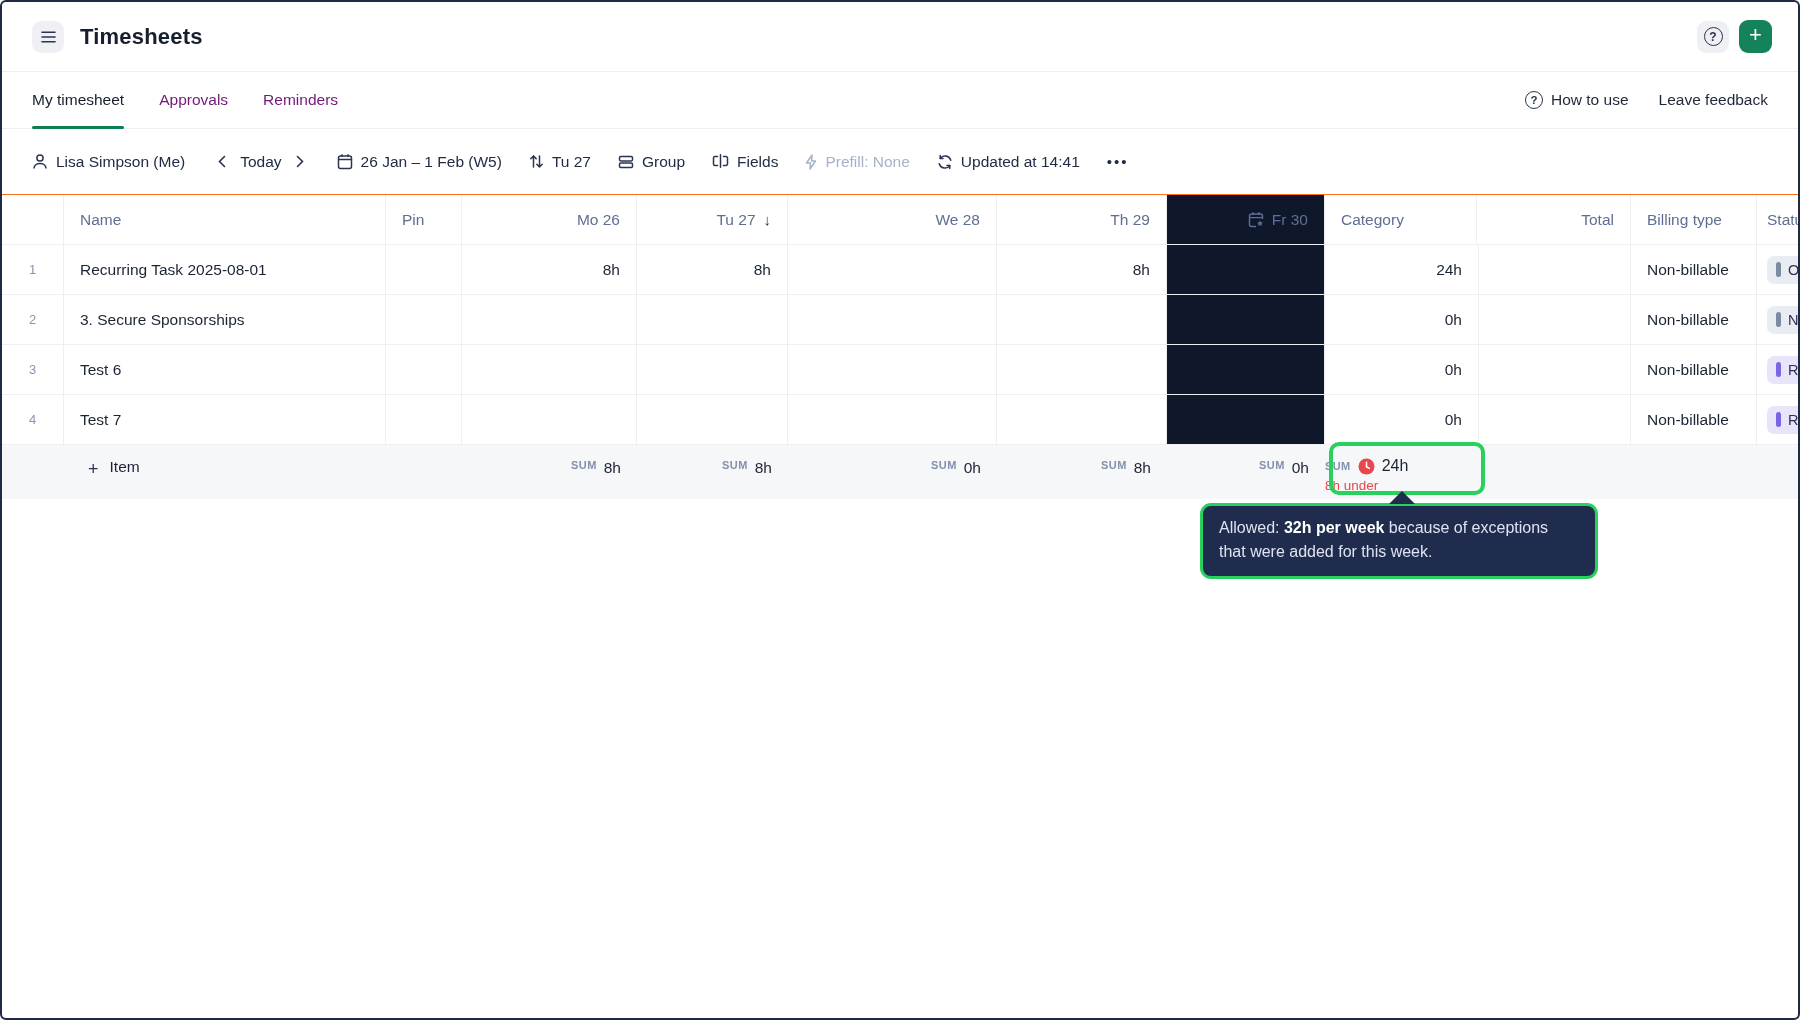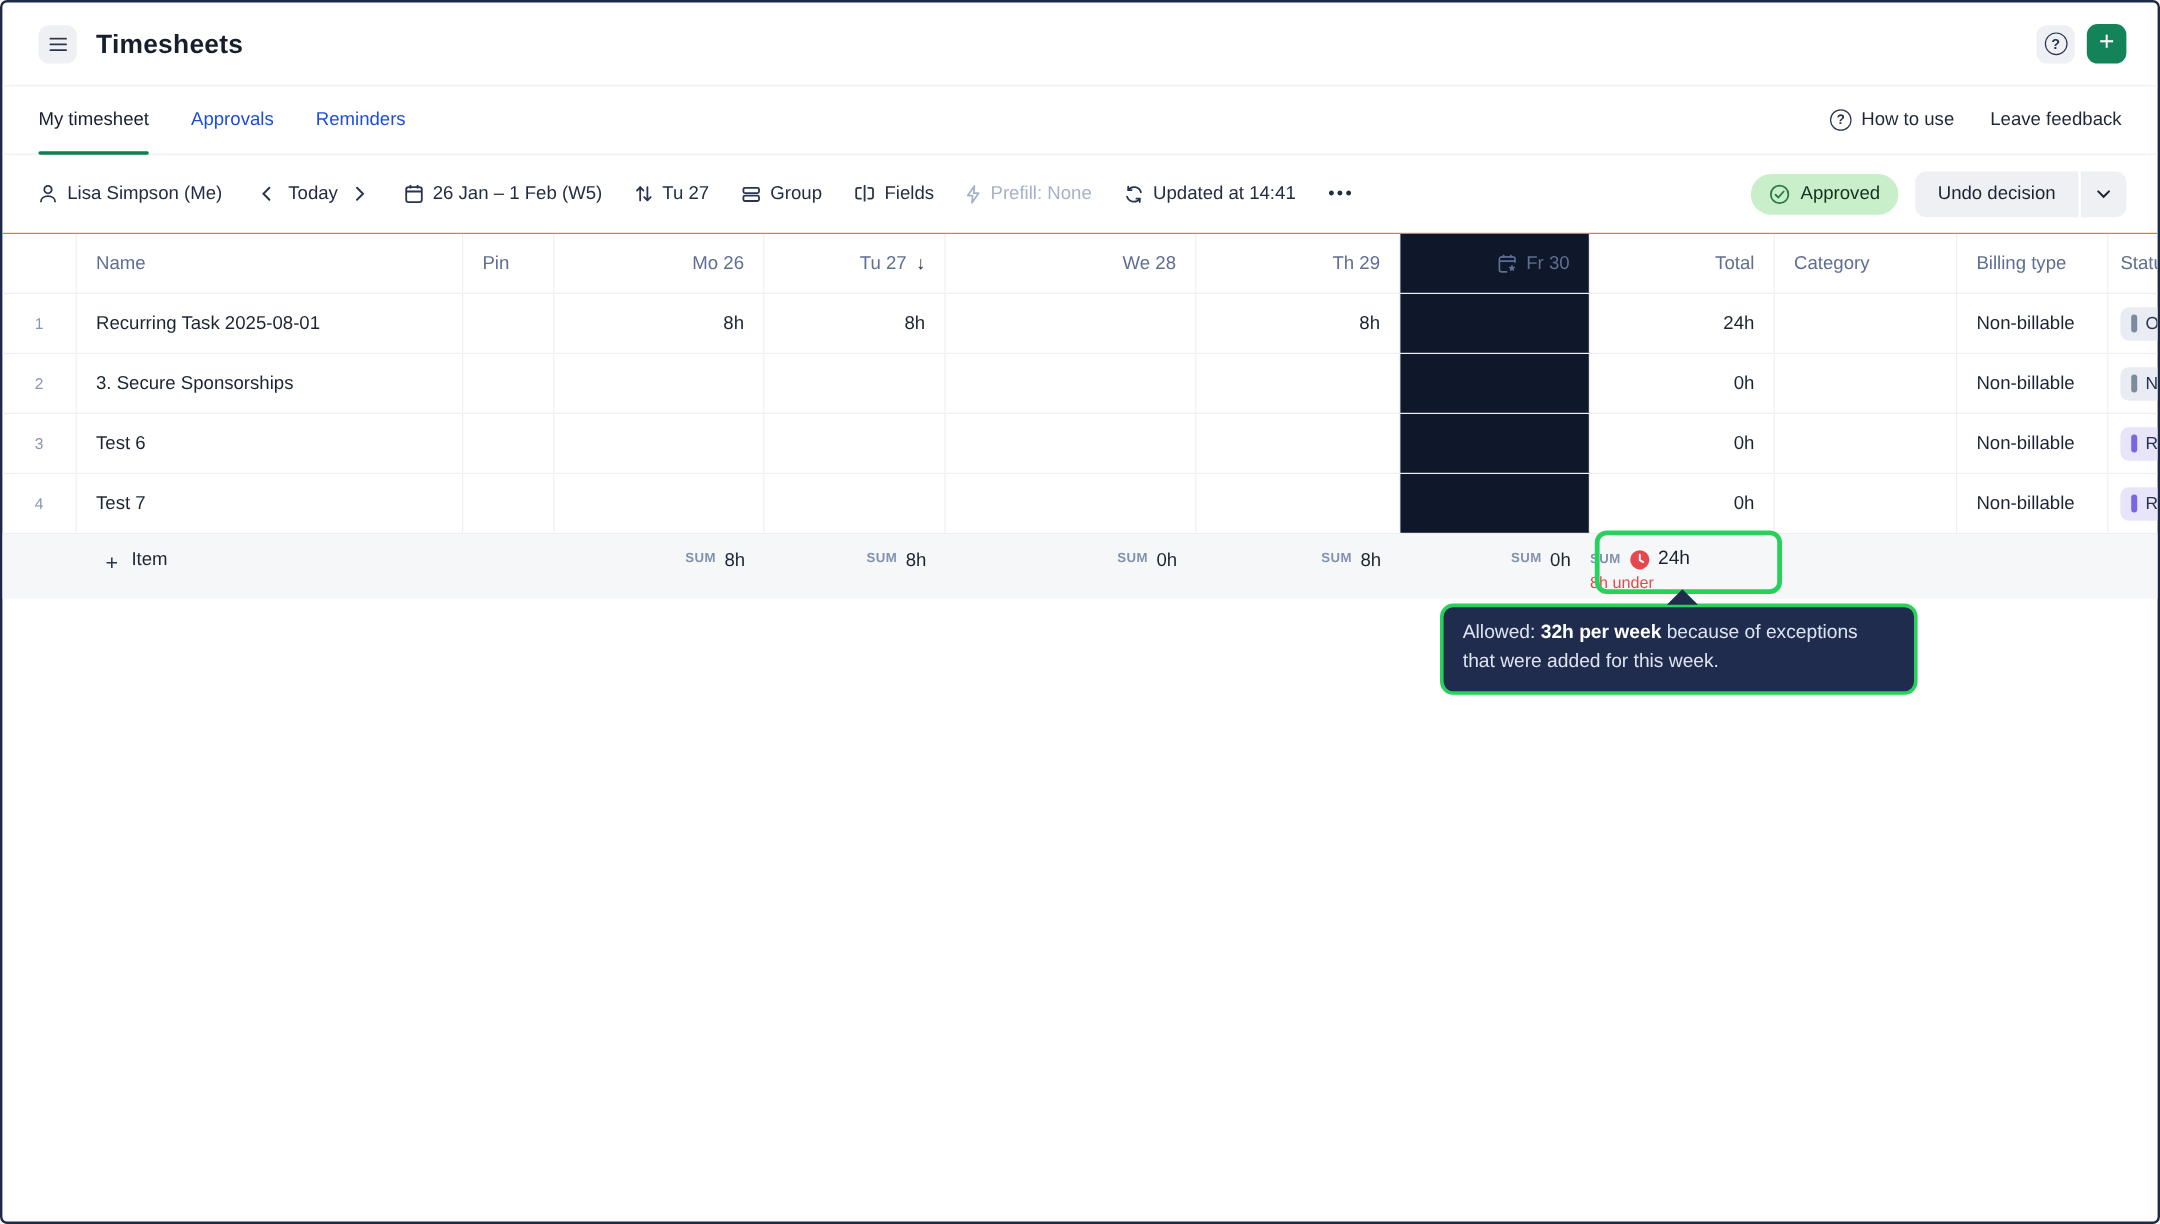--- a/index.html
+++ b/index.html
@@ -30,7 +30,7 @@
   .tabbar { height:57px; display:flex; align-items:stretch; justify-content:space-between;
             padding:0 30px; border-bottom:1px solid #eceef3; }
   .tabs { display:flex; gap:35px; }
-  .tab { display:flex; align-items:center; font-size:15.5px; color:#1d4ed8;
+  .tab { display:flex; align-items:center; font-size:15.5px; color:#701a75;
          position:relative; cursor:pointer; }
   .tab.active { color:#171f2e; }
   .tab.active::after { content:""; position:absolute; left:0; right:0; bottom:-1px;

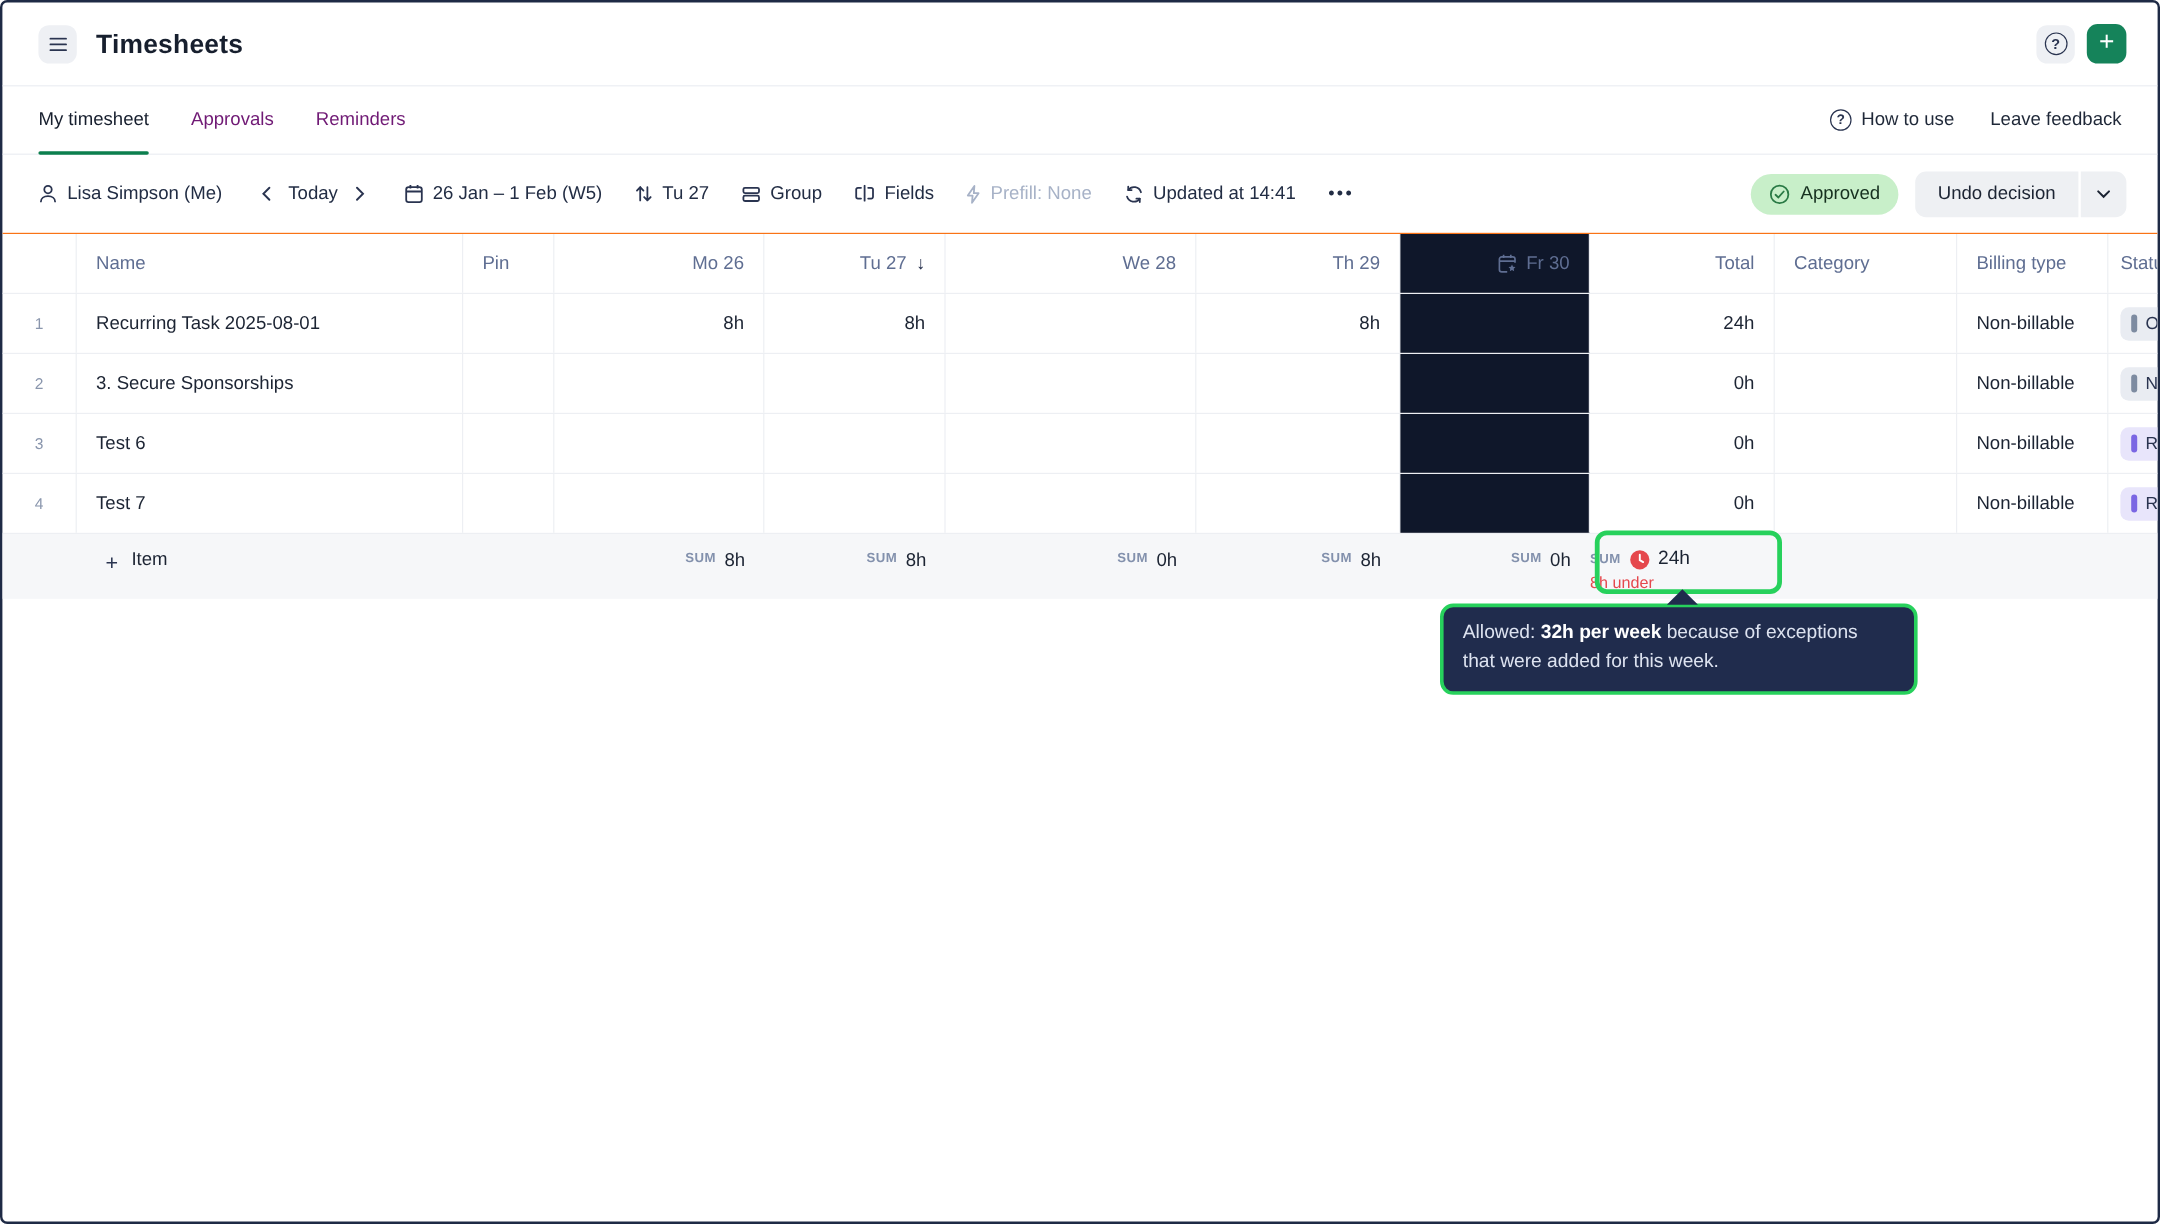--- a/index.html
+++ b/index.html
@@ -253,27 +253,6 @@
       </div>
       <div class="ellipsis">•••</div>
     </div>
-    <div class="toolbar-right">
-      <div class="approved-badge">
-        <span>
-          <svg width="18" height="18" viewBox="0 0 18 18" fill="none" stroke="#2a7a45" stroke-width="1.5">
-              <circle cx="9" cy="9" r="7.3"></circle>
-              <path d="M5.6 9.3 L8 11.6 L12.4 6.6" stroke-linecap="round" stroke-linejoin="round"></path>
-            </svg>
-        </span>
-        <span>Approved</span>
-      </div>
-      <div class="undo-split">
-        <button class="undo-main">Undo decision</button>
-        <button class="undo-caret">
-          <span>
-            <svg width="12" height="8" viewBox="0 0 12 8" fill="none" stroke="#1c2433" stroke-width="1.7" stroke-linecap="round">
-                <path d="M1.5 1.5 L6 6 L10.5 1.5"></path>
-              </svg>
-          </span>
-        </button>
-      </div>
-    </div>
   </div>
 
   <div class="table">

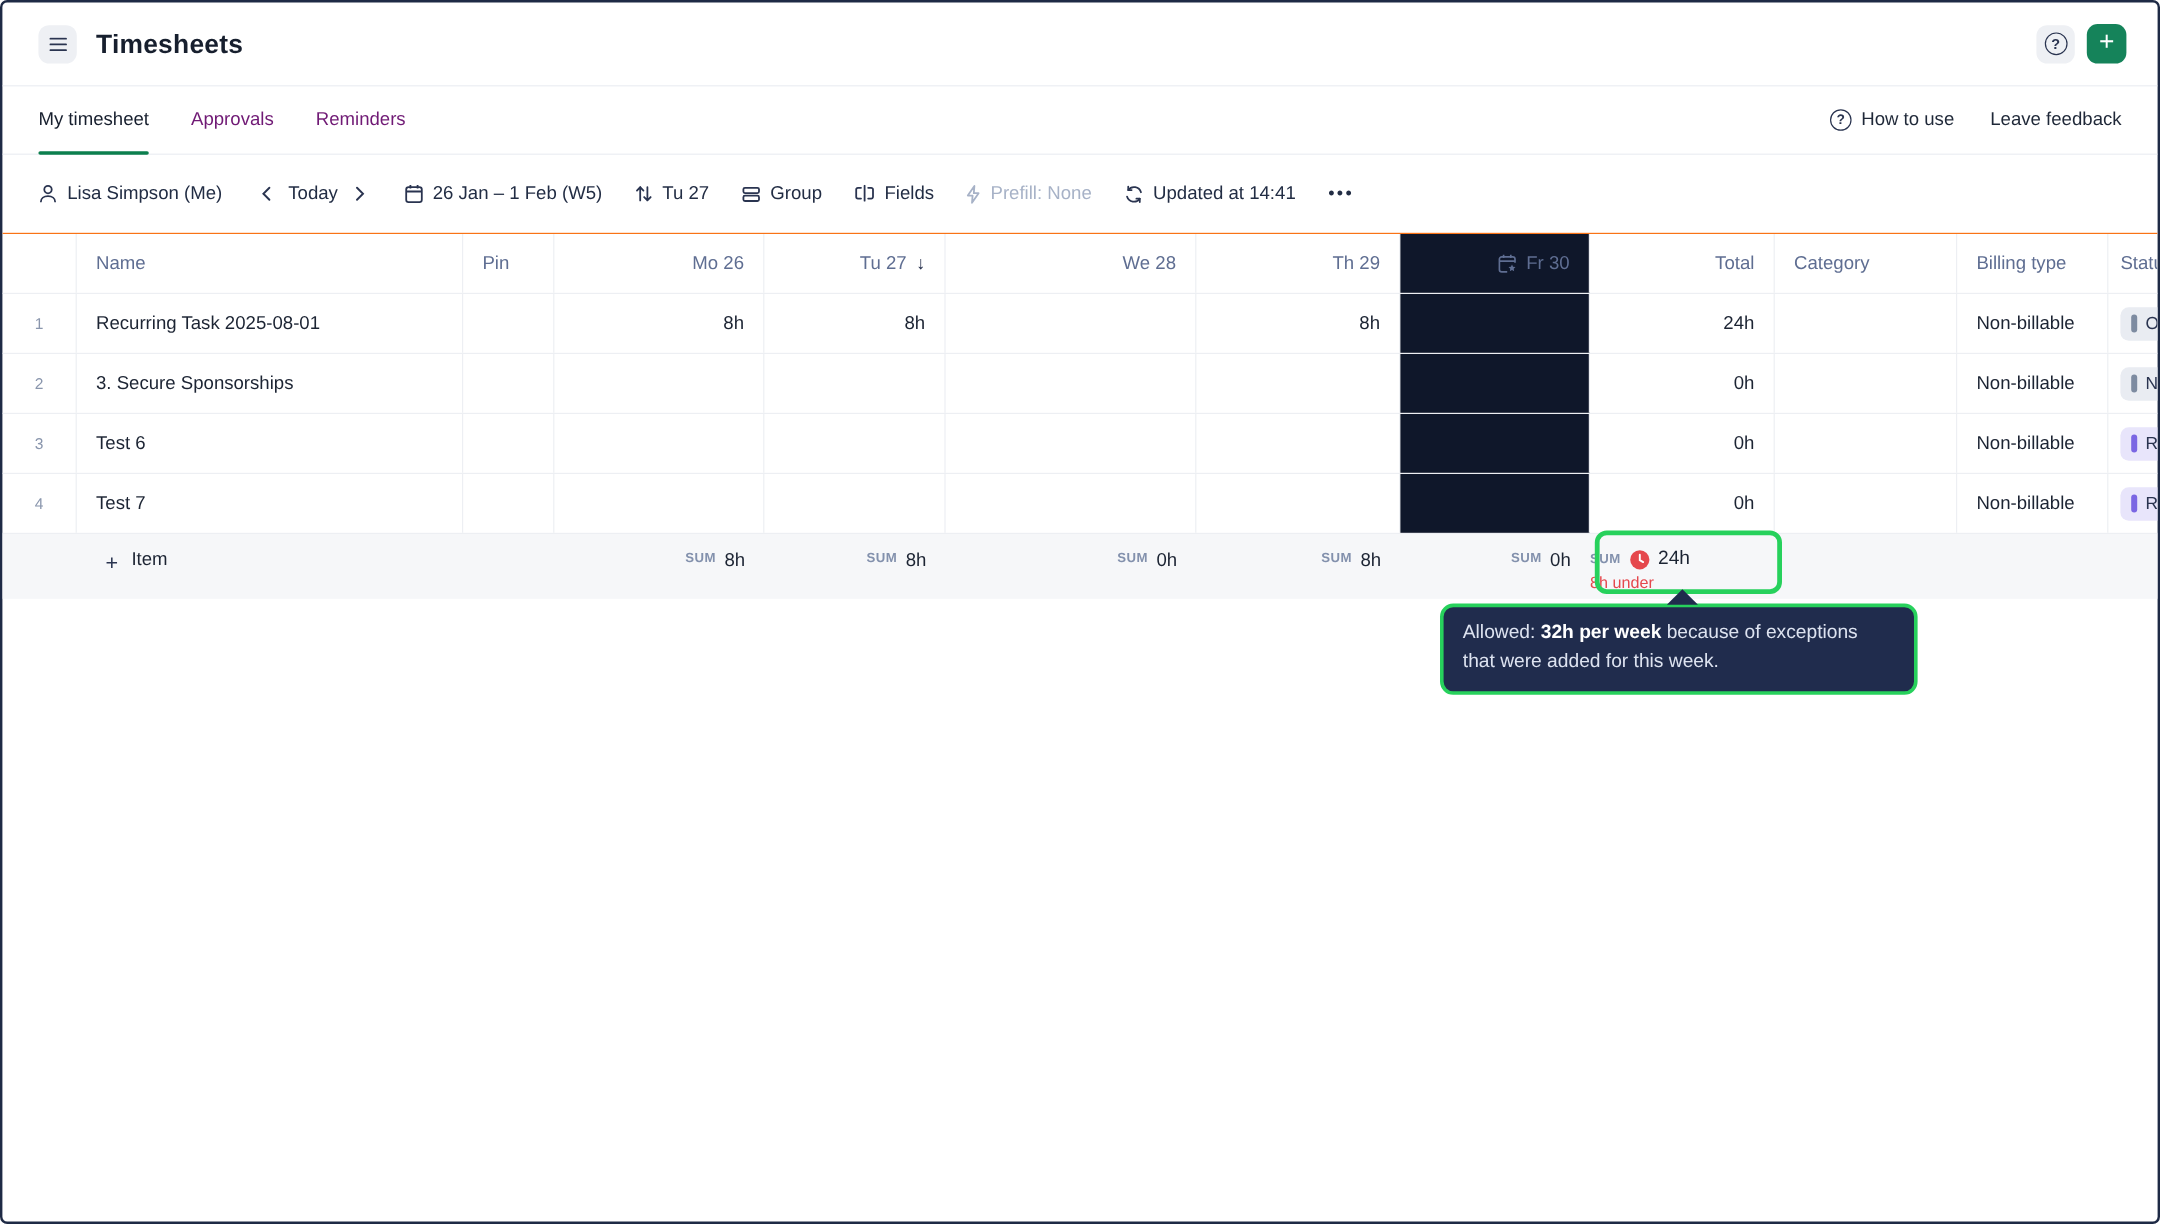--- a/index.html
+++ b/index.html
@@ -280,8 +280,8 @@
         </span>
         <span>Fr 30</span>
       </div>
+      <div class="cell c-cat">Category</div>
       <div class="cell c-total num-col-r">Total</div>
-      <div class="cell c-cat">Category</div>
       <div class="cell c-bill">Billing type</div>
       <div class="cell c-status">Status</div>
     </div>

